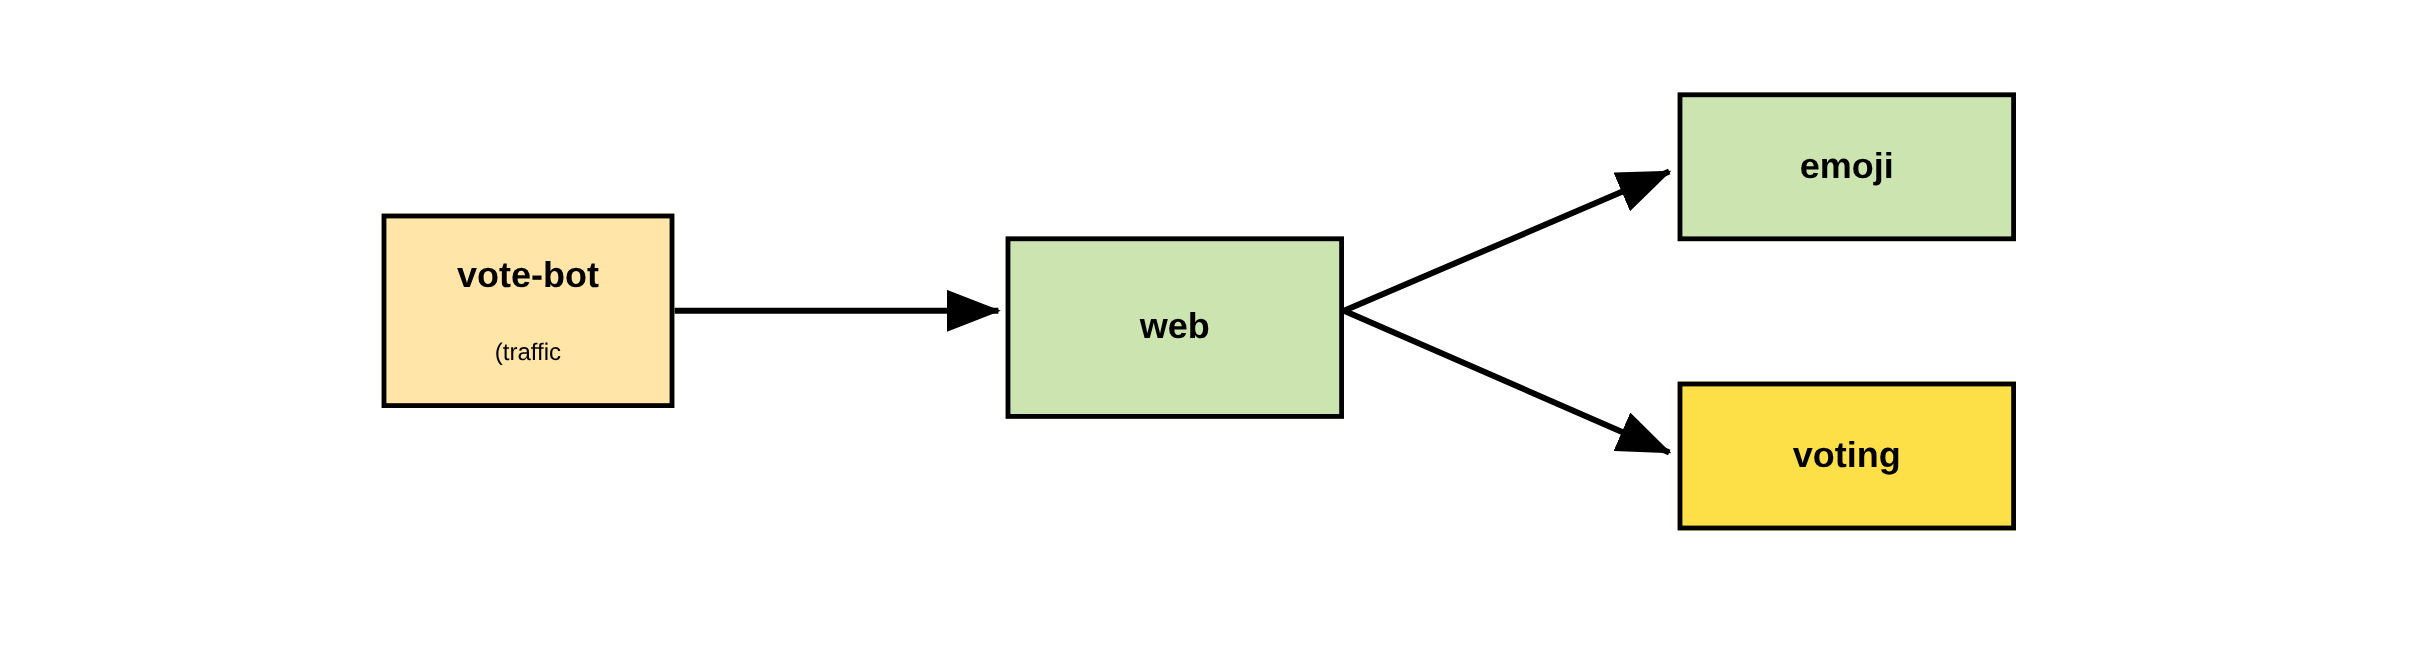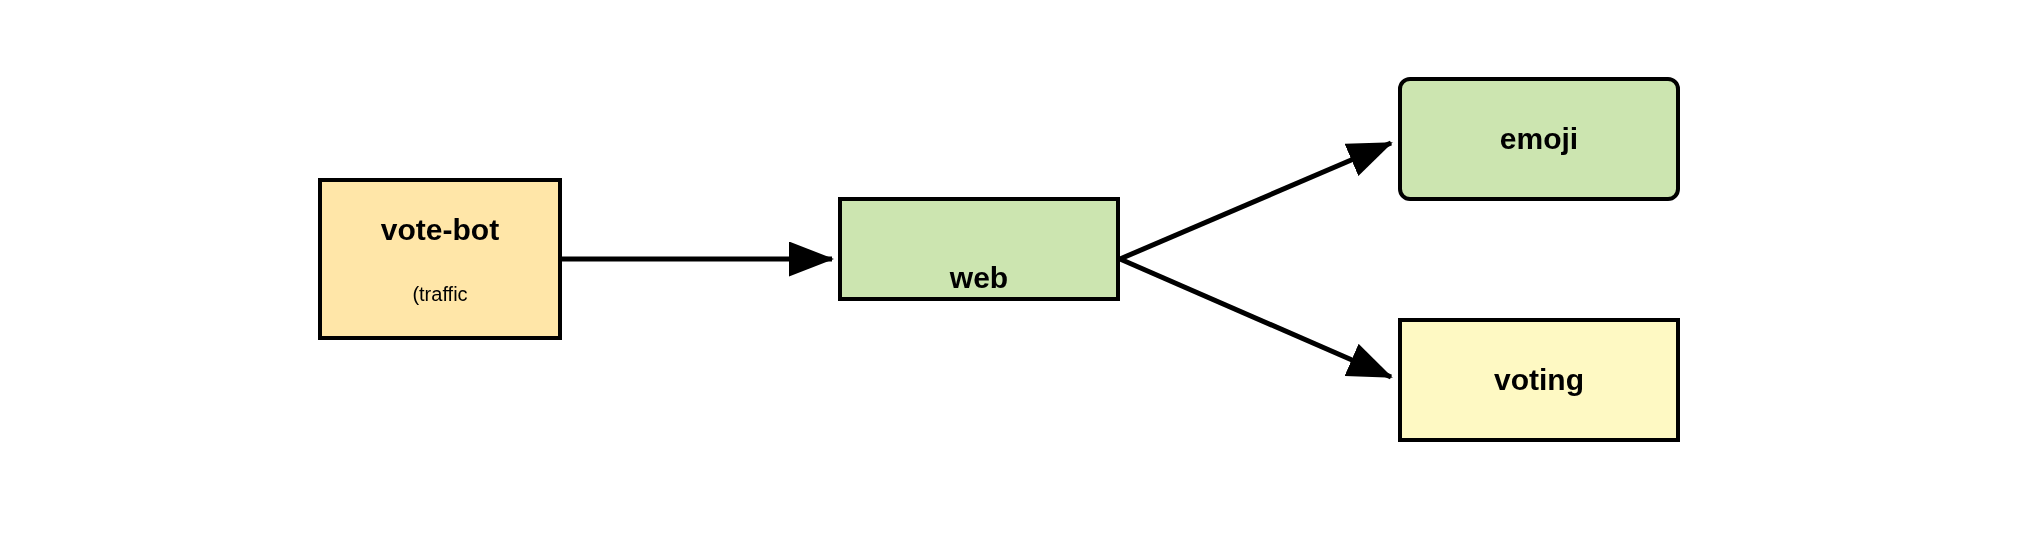--- a/index.html
+++ b/index.html
@@ -69,7 +69,6 @@
     top: 77px;
     width: 282px;
     height: 124px;
-    border-radius: 12px;
   }
   #node-voting {
     left: 1398px;

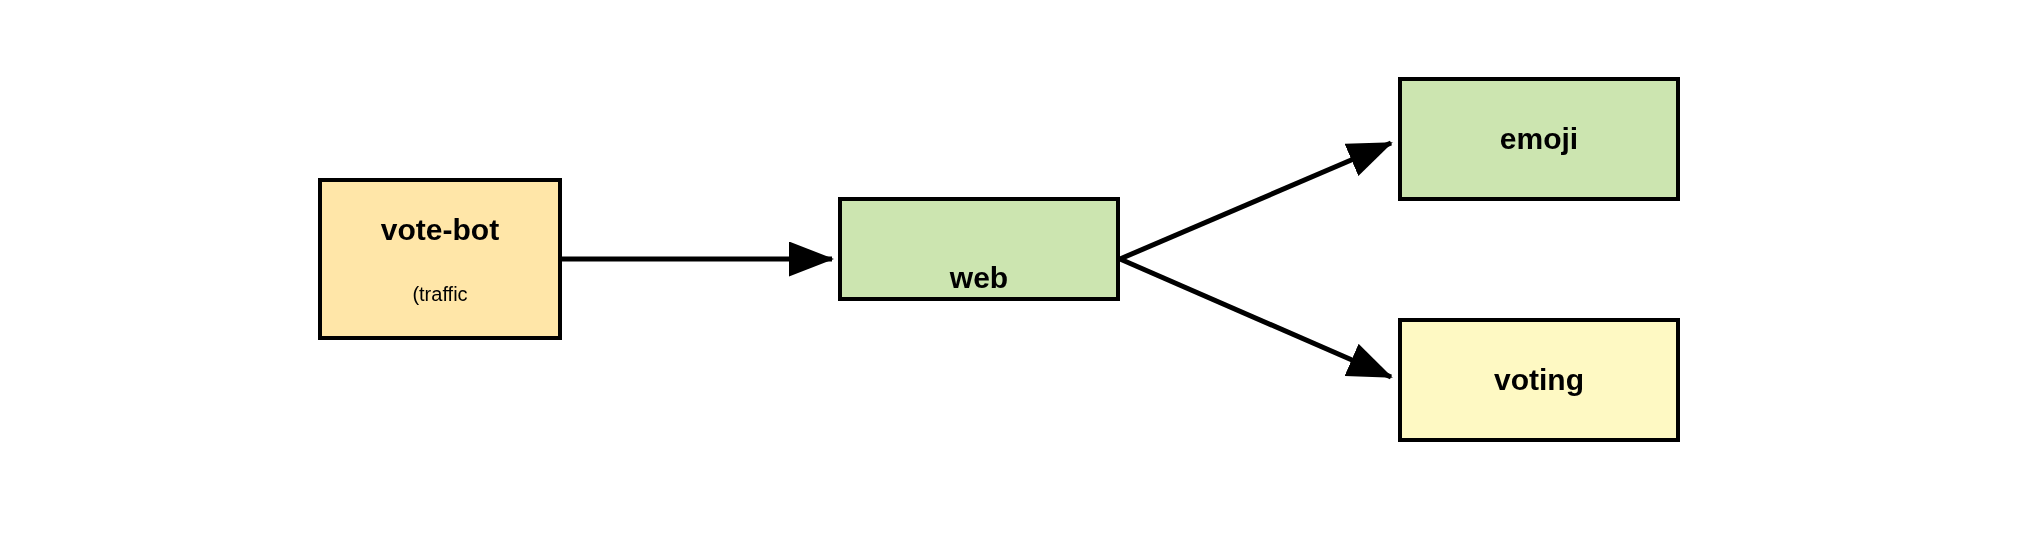--- a/index.html
+++ b/index.html
@@ -61,8 +61,7 @@
     left: 838px;
     top: 197px;
     width: 282px;
-    height: 104px;
-    justify-content: flex-end;
+    height: 152px;
   }
   #node-emoji {
     left: 1398px;

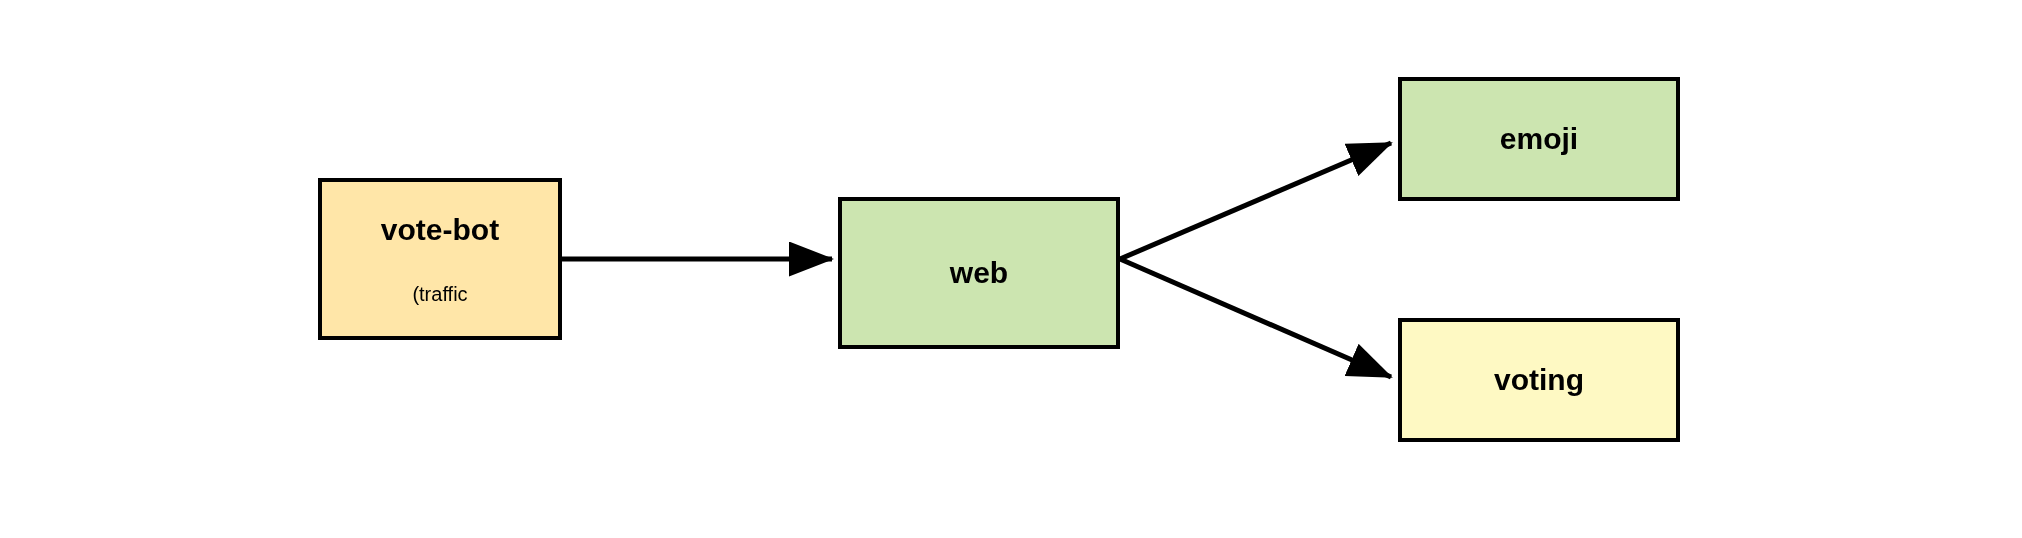--- a/index.html
+++ b/index.html
@@ -108,7 +108,7 @@
     <span class="node-label label-bold">emoji</span>
   </div>
 
-  <div class="node" id="node-voting" style="background:#fef9c3;">
+  <div class="node" id="node-voting" style="background:#fde047;">
     <span class="node-label label-bold">voting</span>
   </div>
 

